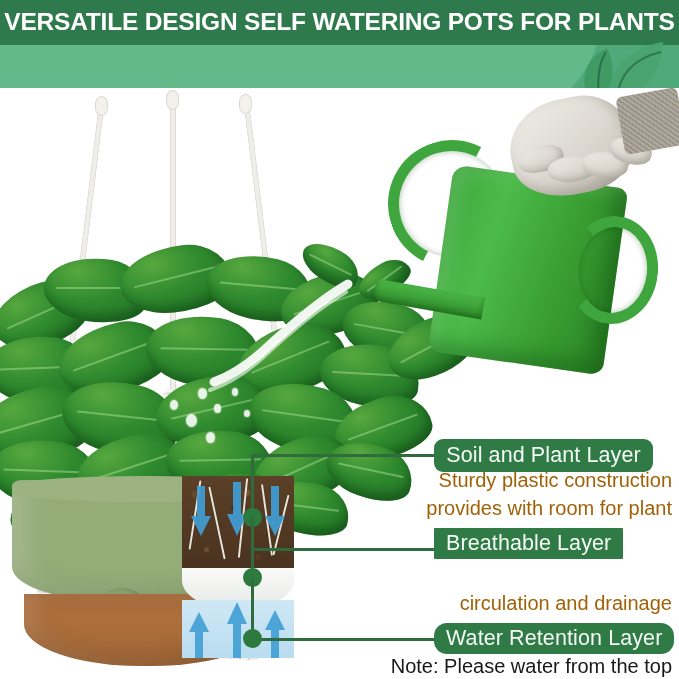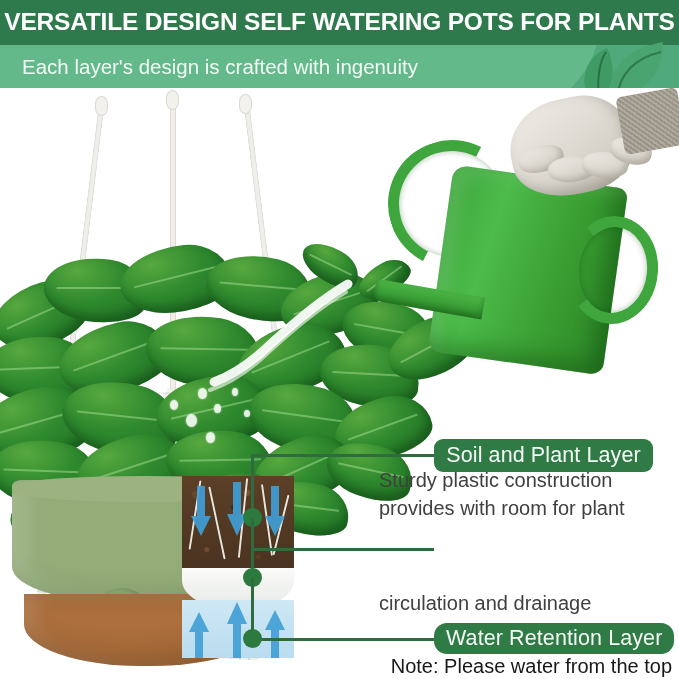--- a/index.html
+++ b/index.html
@@ -206,7 +206,6 @@
   <div class="hdr-sub-band">
     <div class="hdr-sweep"></div>
   </div>
-  <div class="hdr-sub-text">Each layer's design is crafted with ingenuity</div>
 
   <svg class="hdr-leaf" viewBox="0 0 120 70">
     <path d="M46 70 C50 40 70 20 104 14 C104 44 86 66 58 70 Z" fill="#4aa46f"></path>

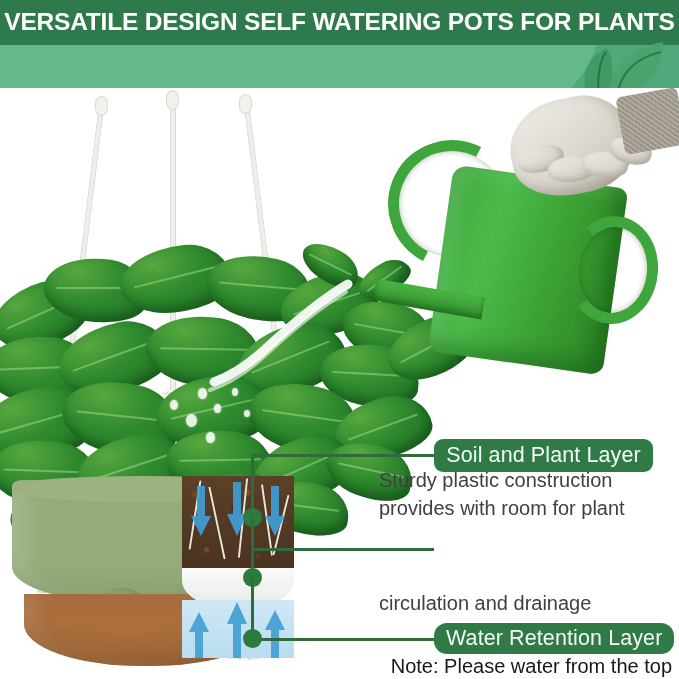--- a/index.html
+++ b/index.html
@@ -187,7 +187,7 @@
   .badge.rounded { border-radius:9px; }
   .badge.square  { border-radius:1px; }
   .desc {
-    position:absolute; text-align:left; color:#404040;
+    position:absolute; text-align:right; color:#a16207;
     font-size:20px; line-height:28px; white-space:nowrap;
   }
   .note {

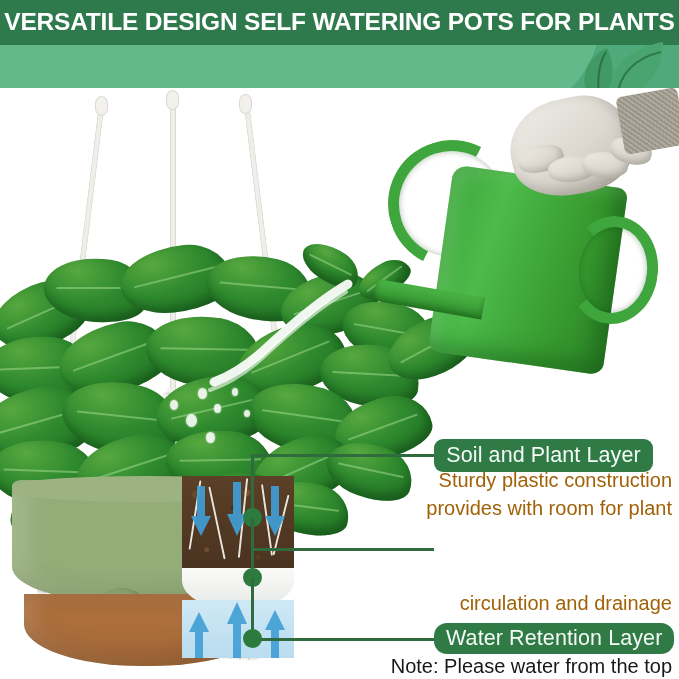--- a/index.html
+++ b/index.html
@@ -373,6 +373,7 @@
   <div class="desc" style="left:379px; top:466px; width:293px;">Sturdy plastic construction</div>
   <div class="desc" style="left:379px; top:494px; width:293px;">provides with room for plant</div>
 
+  <div class="badge square" style="left:434px; top:528px; height:31px; min-width:188px;">Breathable Layer</div>
   <div class="desc" style="left:379px; top:589px; width:293px;">circulation and drainage</div>
 
   <div class="badge square" style="left:434px; top:623px; height:31px; min-width:239px;border-radius:13px;">Water Retention Layer</div>

